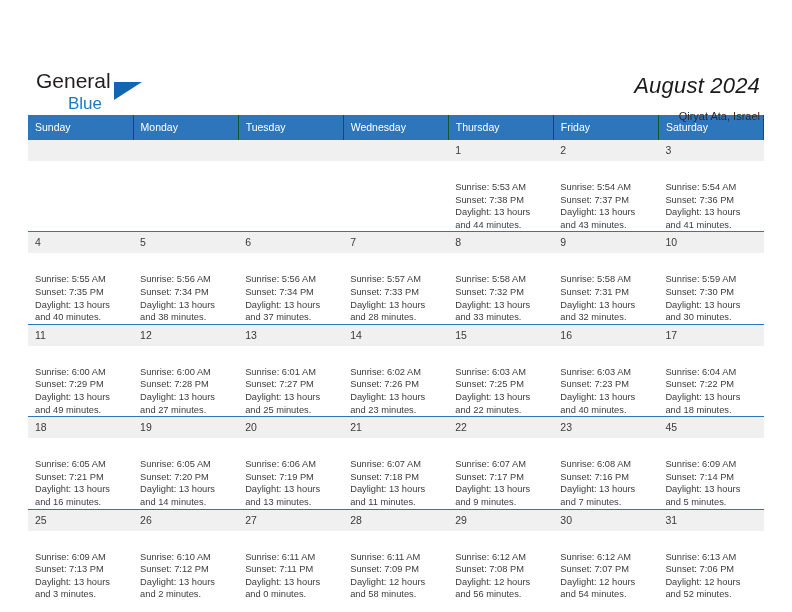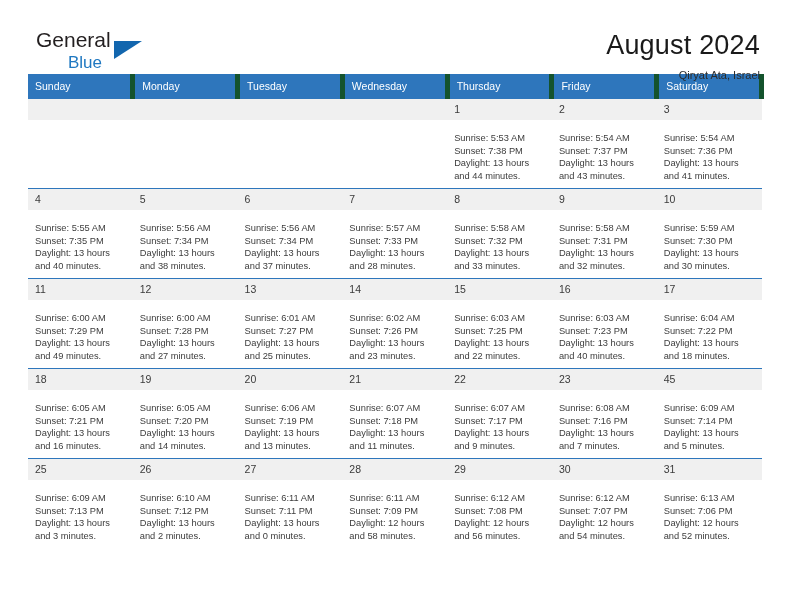--- a/index.html
+++ b/index.html
@@ -24,6 +24,7 @@
     justify-content: space-between;
     padding-top: 28px;
     height: 74px;
+    margin-top: 41px;
   }
   .logo {
     position: relative;

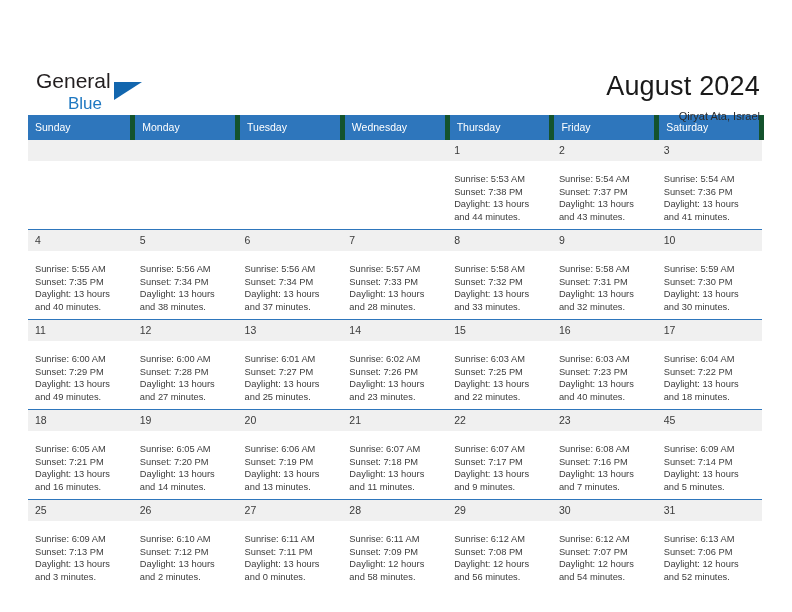--- a/index.html
+++ b/index.html
@@ -60,11 +60,12 @@
     padding-right: 4px;
   }
   .cal-title {
-    font-size: 27px;
+    font-size: 22px;
     font-weight: normal;
     color: #1a1a1a;
     line-height: 34px;
     letter-spacing: 0.2px;
+    font-style: italic;
   }
   .cal-subtitle {
     font-size: 11px;

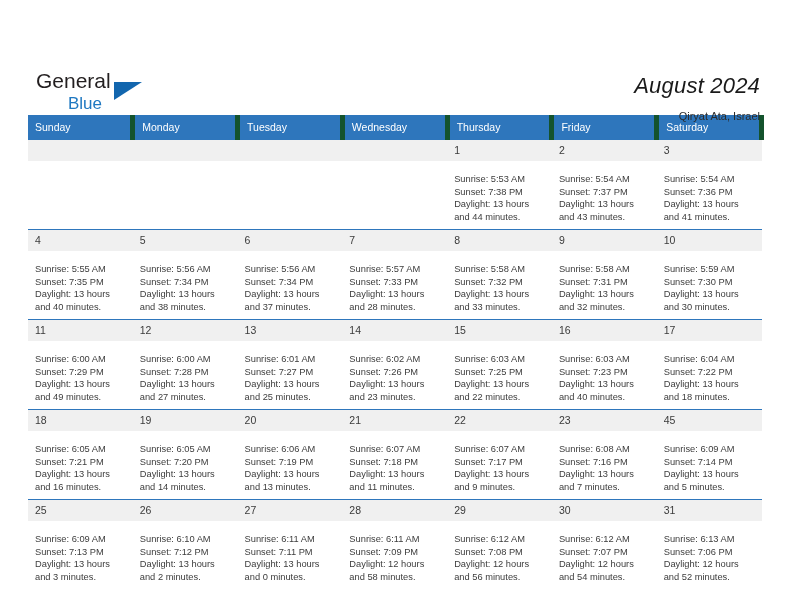--- a/index.html
+++ b/index.html
@@ -88,7 +88,7 @@
     text-align: left;
     padding: 6px 0 6px 7px;
     height: 22px;
-    border-right: 5px solid #14532d;
+    border-right: 1px solid #14532d;
   }
   .calendar td {
     vertical-align: top;

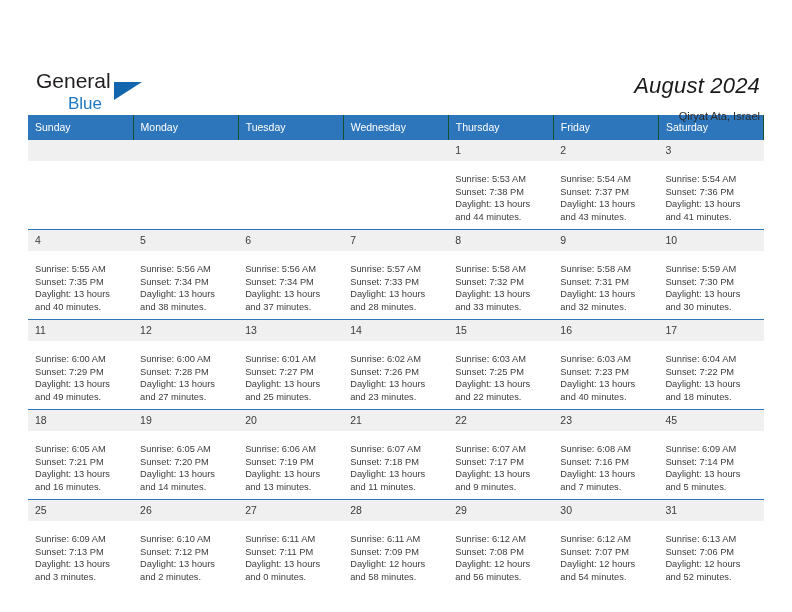--- a/index.html
+++ b/index.html
@@ -111,7 +111,7 @@
   }
   .daynum.blank { color: transparent; }
   .dayinfo {
-    padding: 12px 5px 0 7px;
+    padding: 20px 5px 0 7px;
     font-size: 9.3px;
     line-height: 12.6px;
     color: #3c3c3c;

